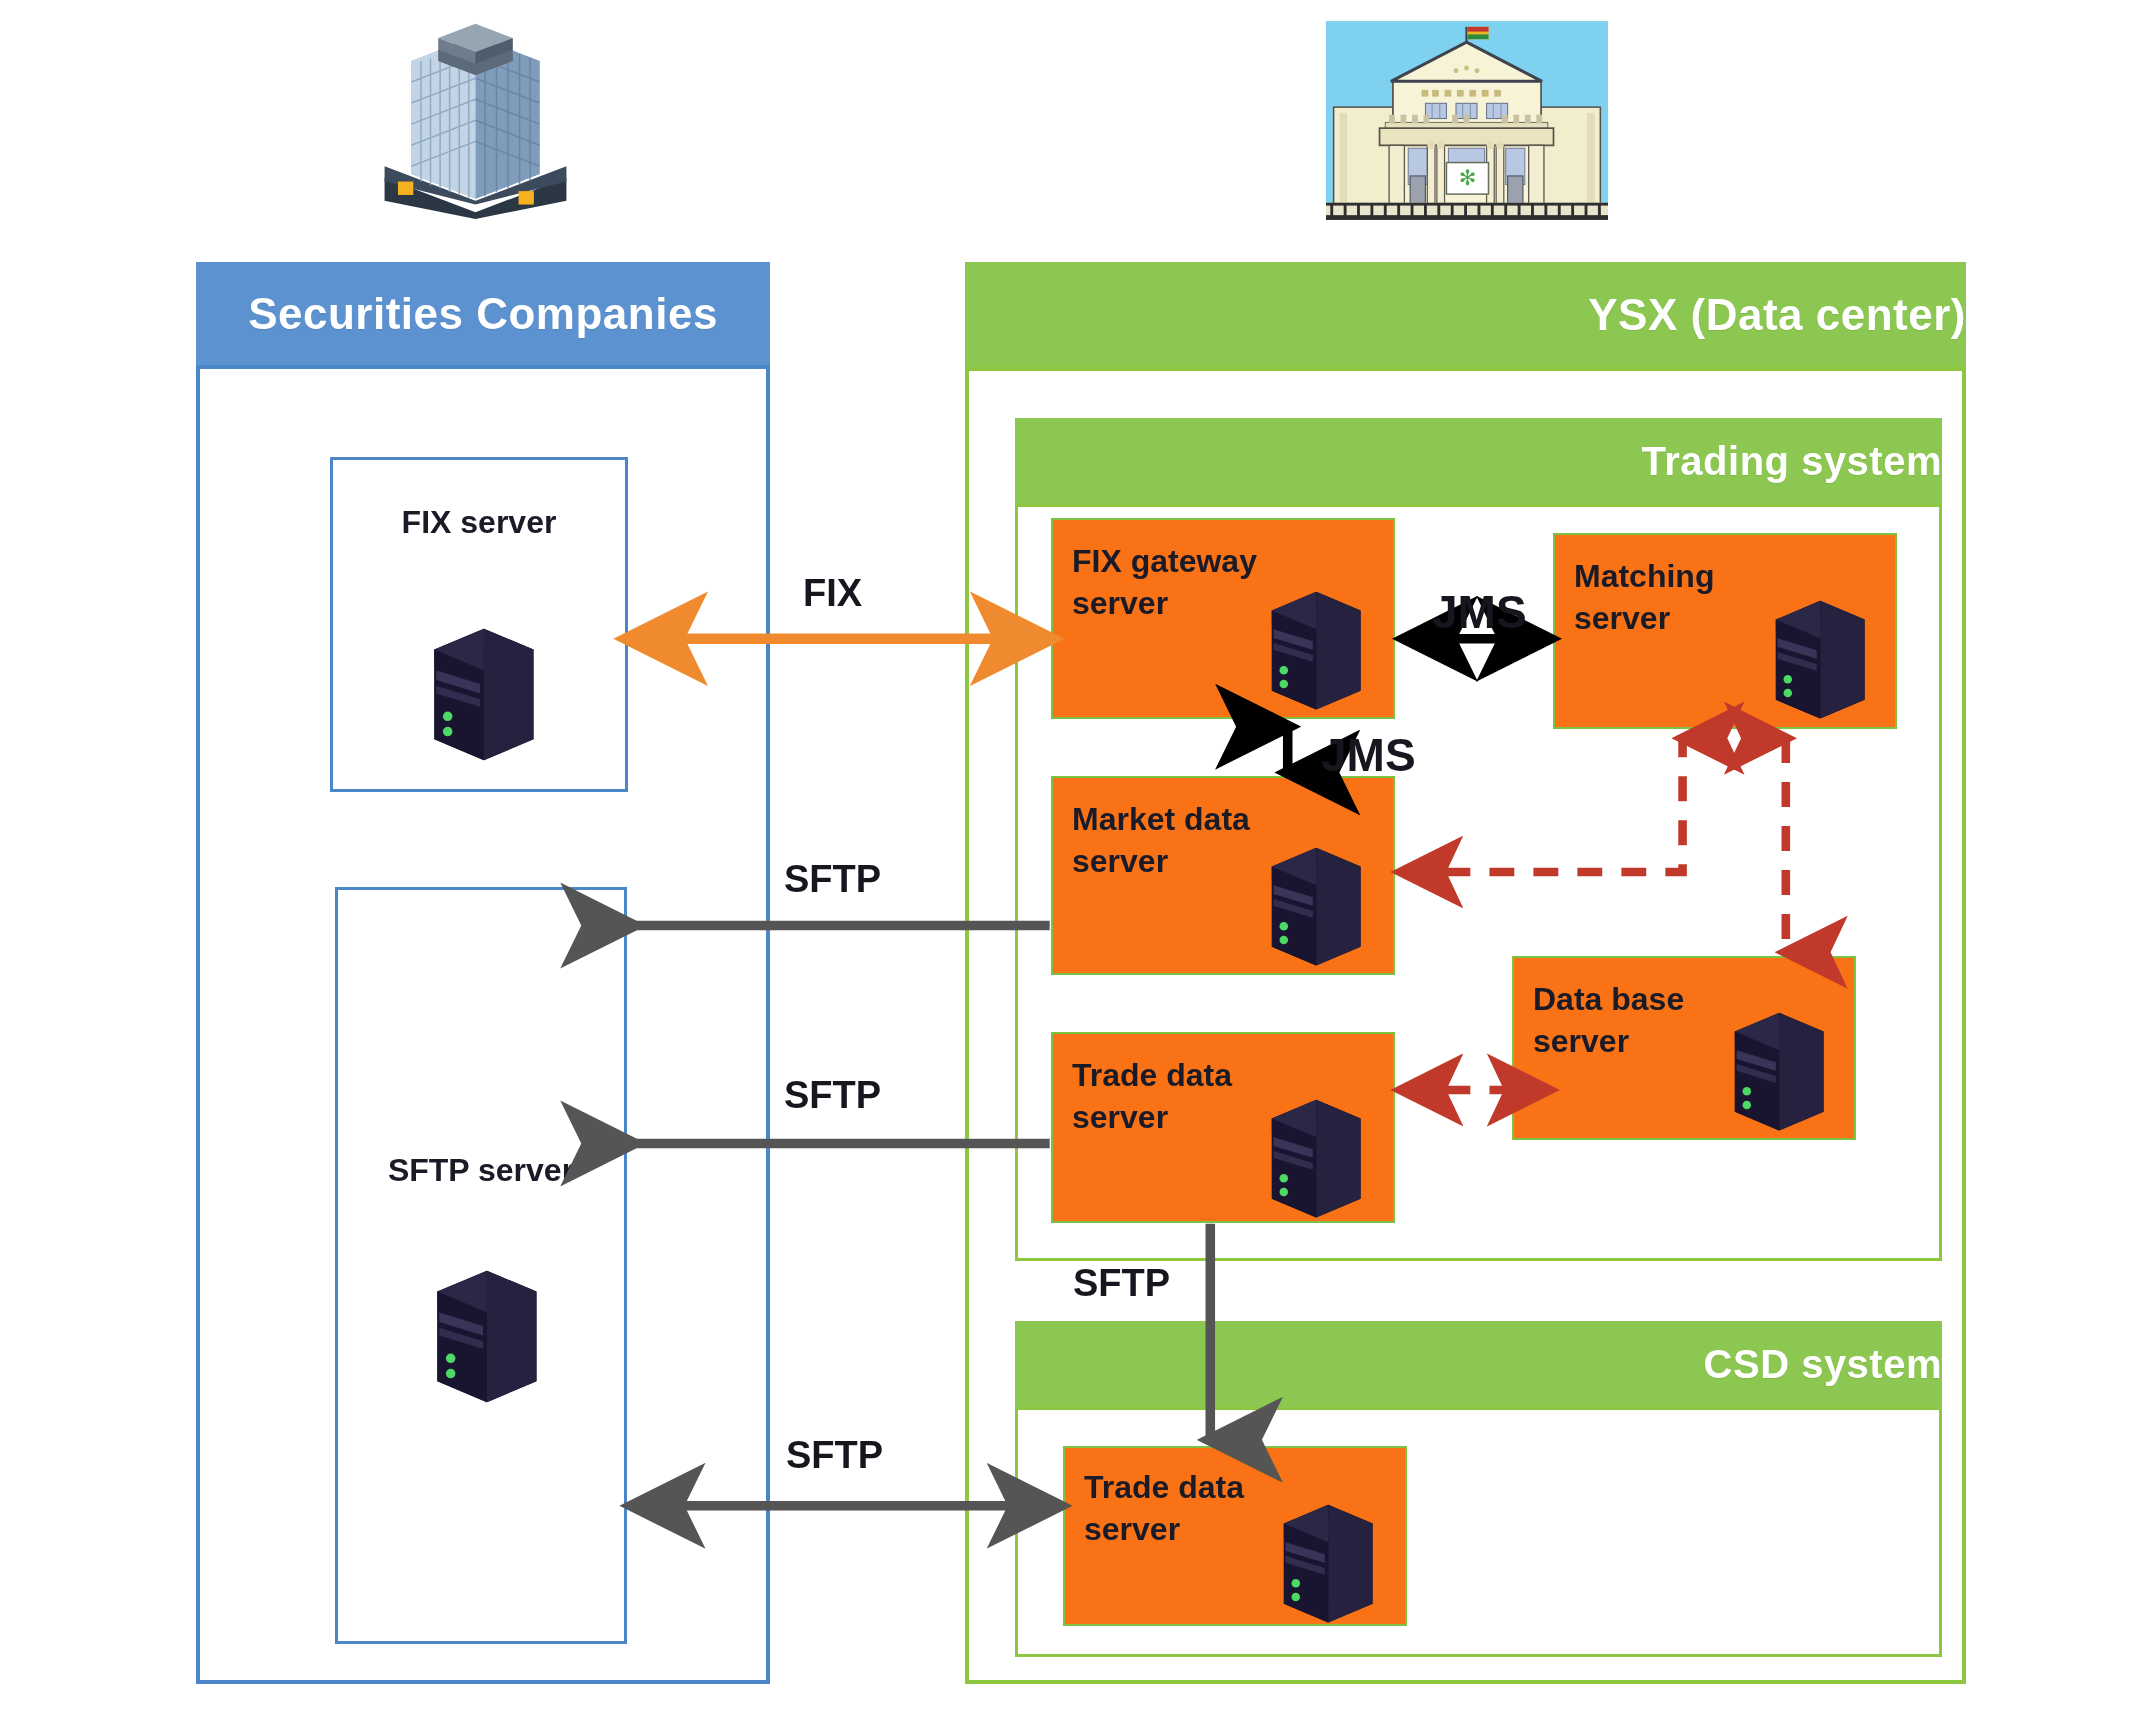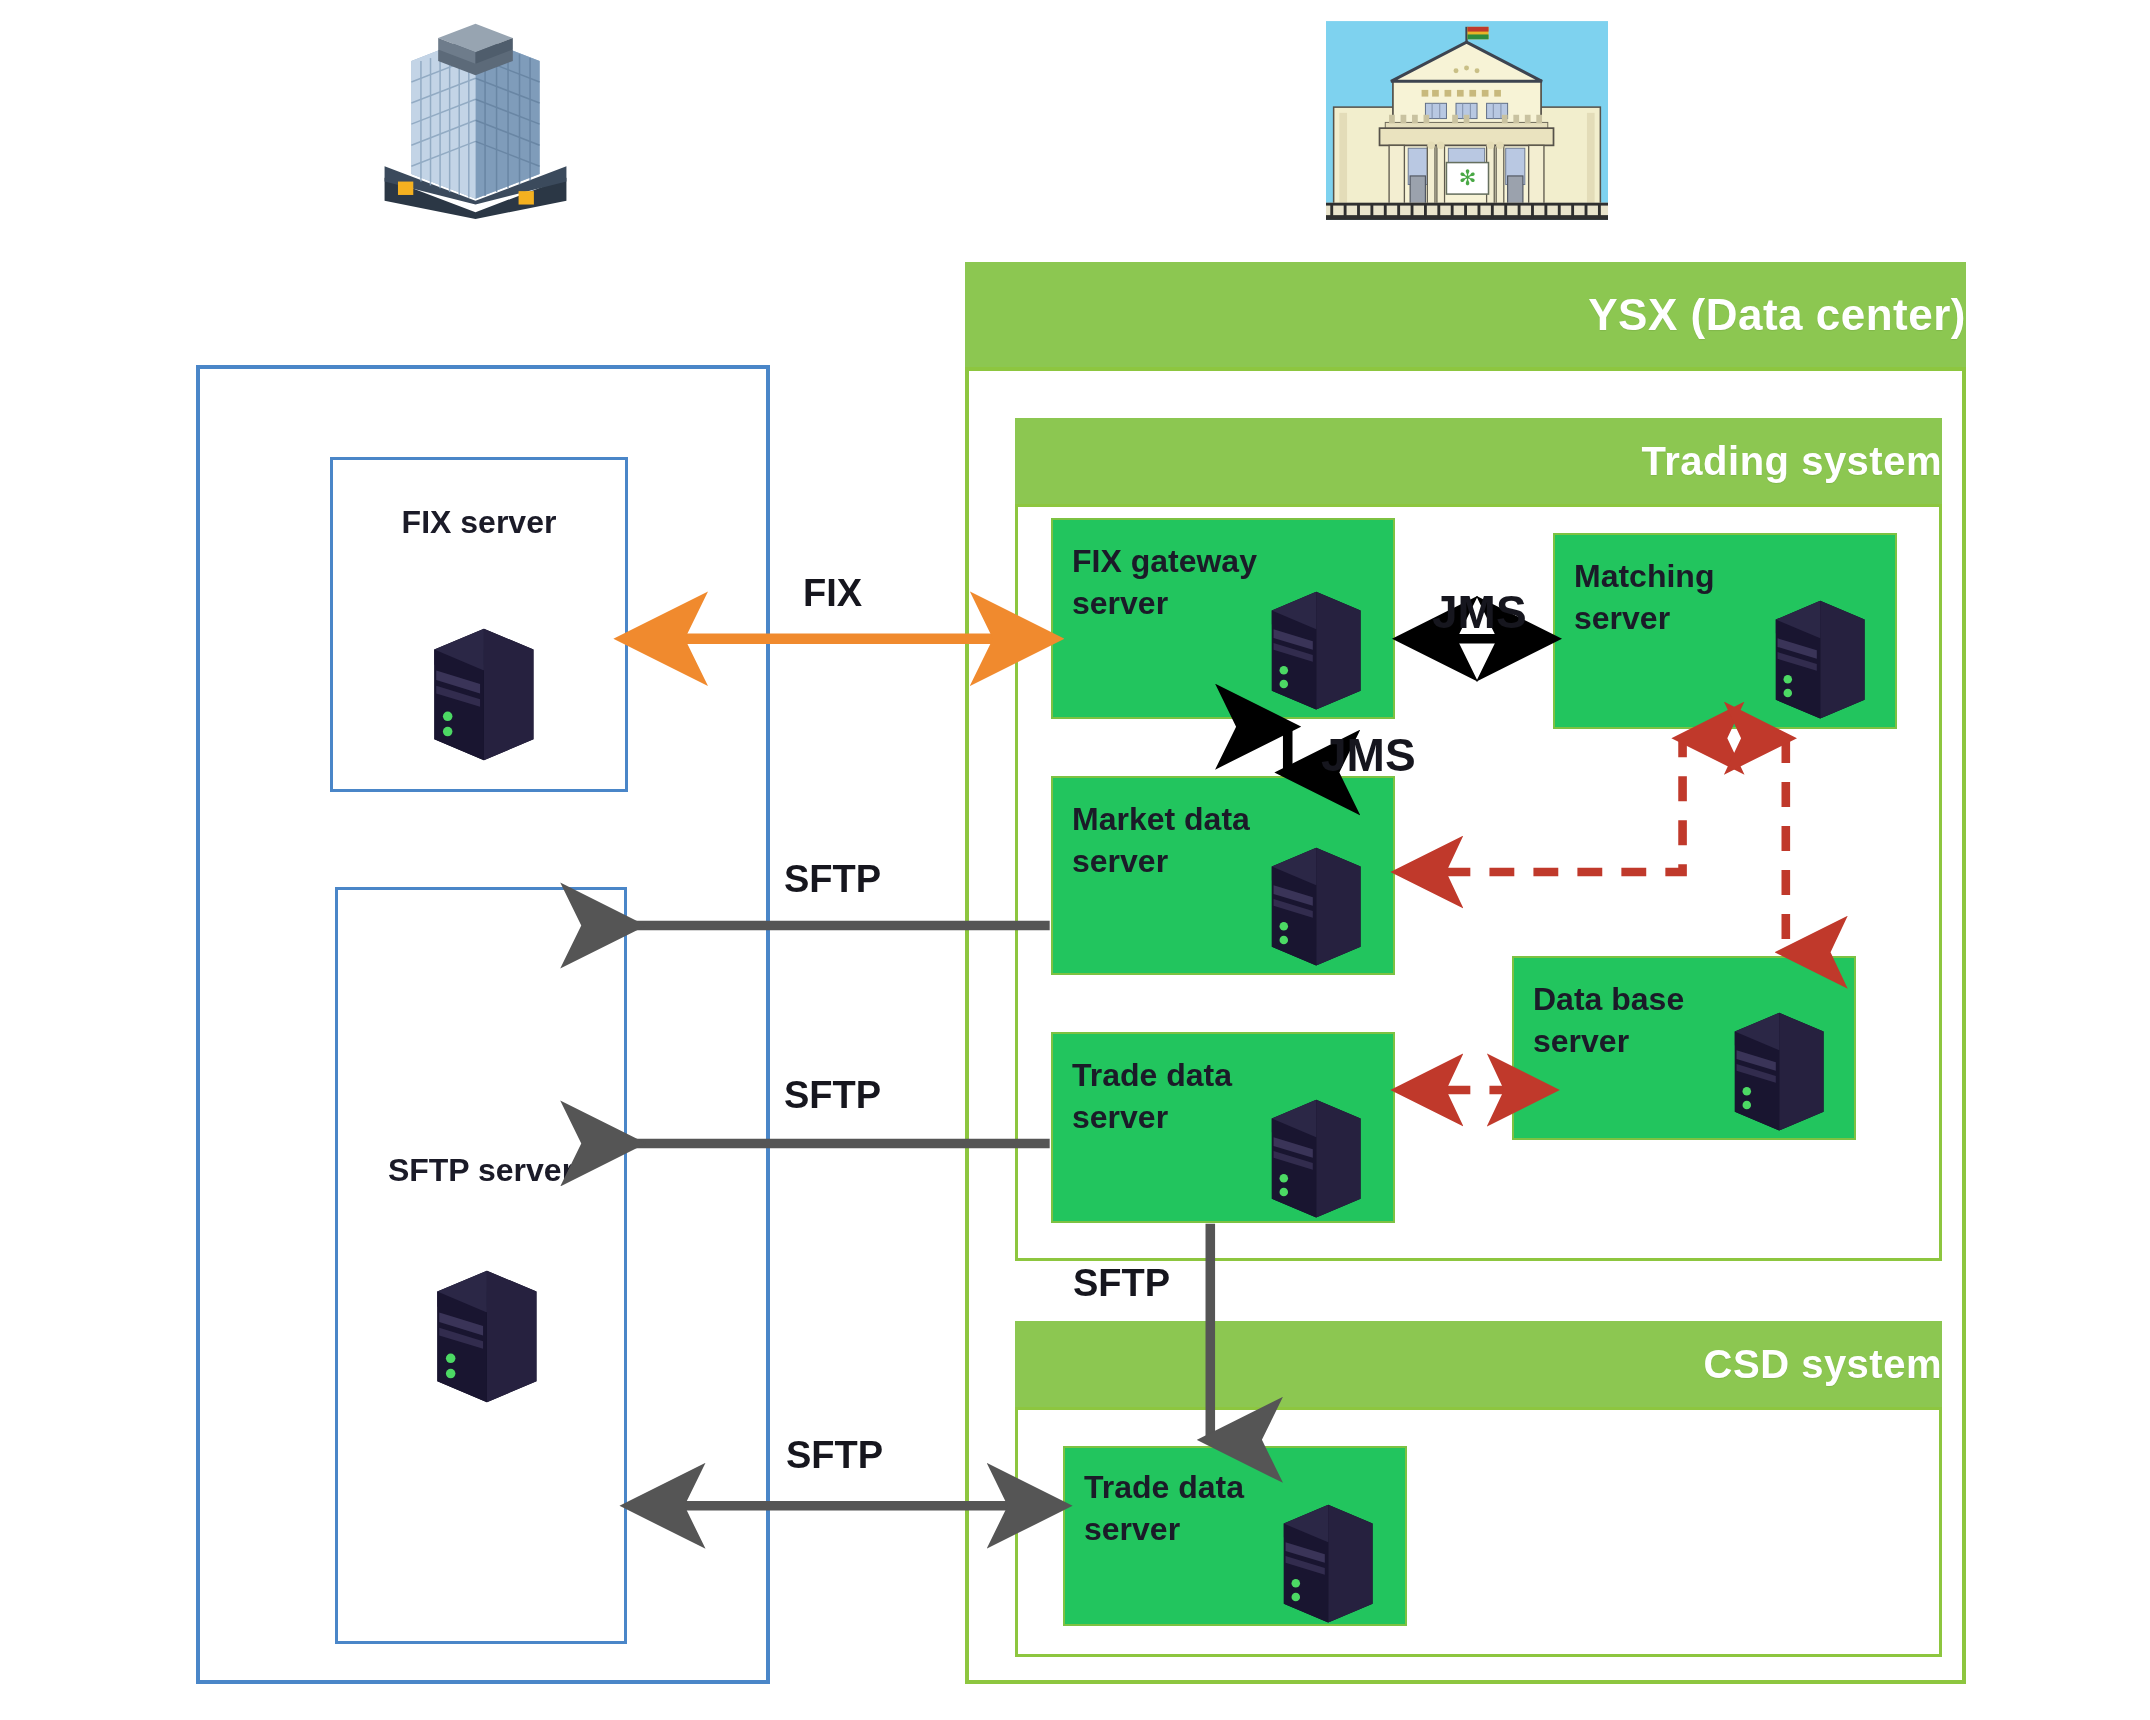--- a/index.html
+++ b/index.html
@@ -206,6 +206,9 @@
     </svg>
   </div>
 
+  <div class="abs panel-blue-head" style="left:196px;top:262px;width:574px;height:103px;">
+    <span class="panel-title h-main">Securities Companies</span>
+  </div>
   <div class="abs panel-blue-body" style="left:196px;top:365px;width:574px;height:1319px;"></div>
 
   <div class="abs box-blue" style="left:330px;top:457px;width:298px;height:335px;">

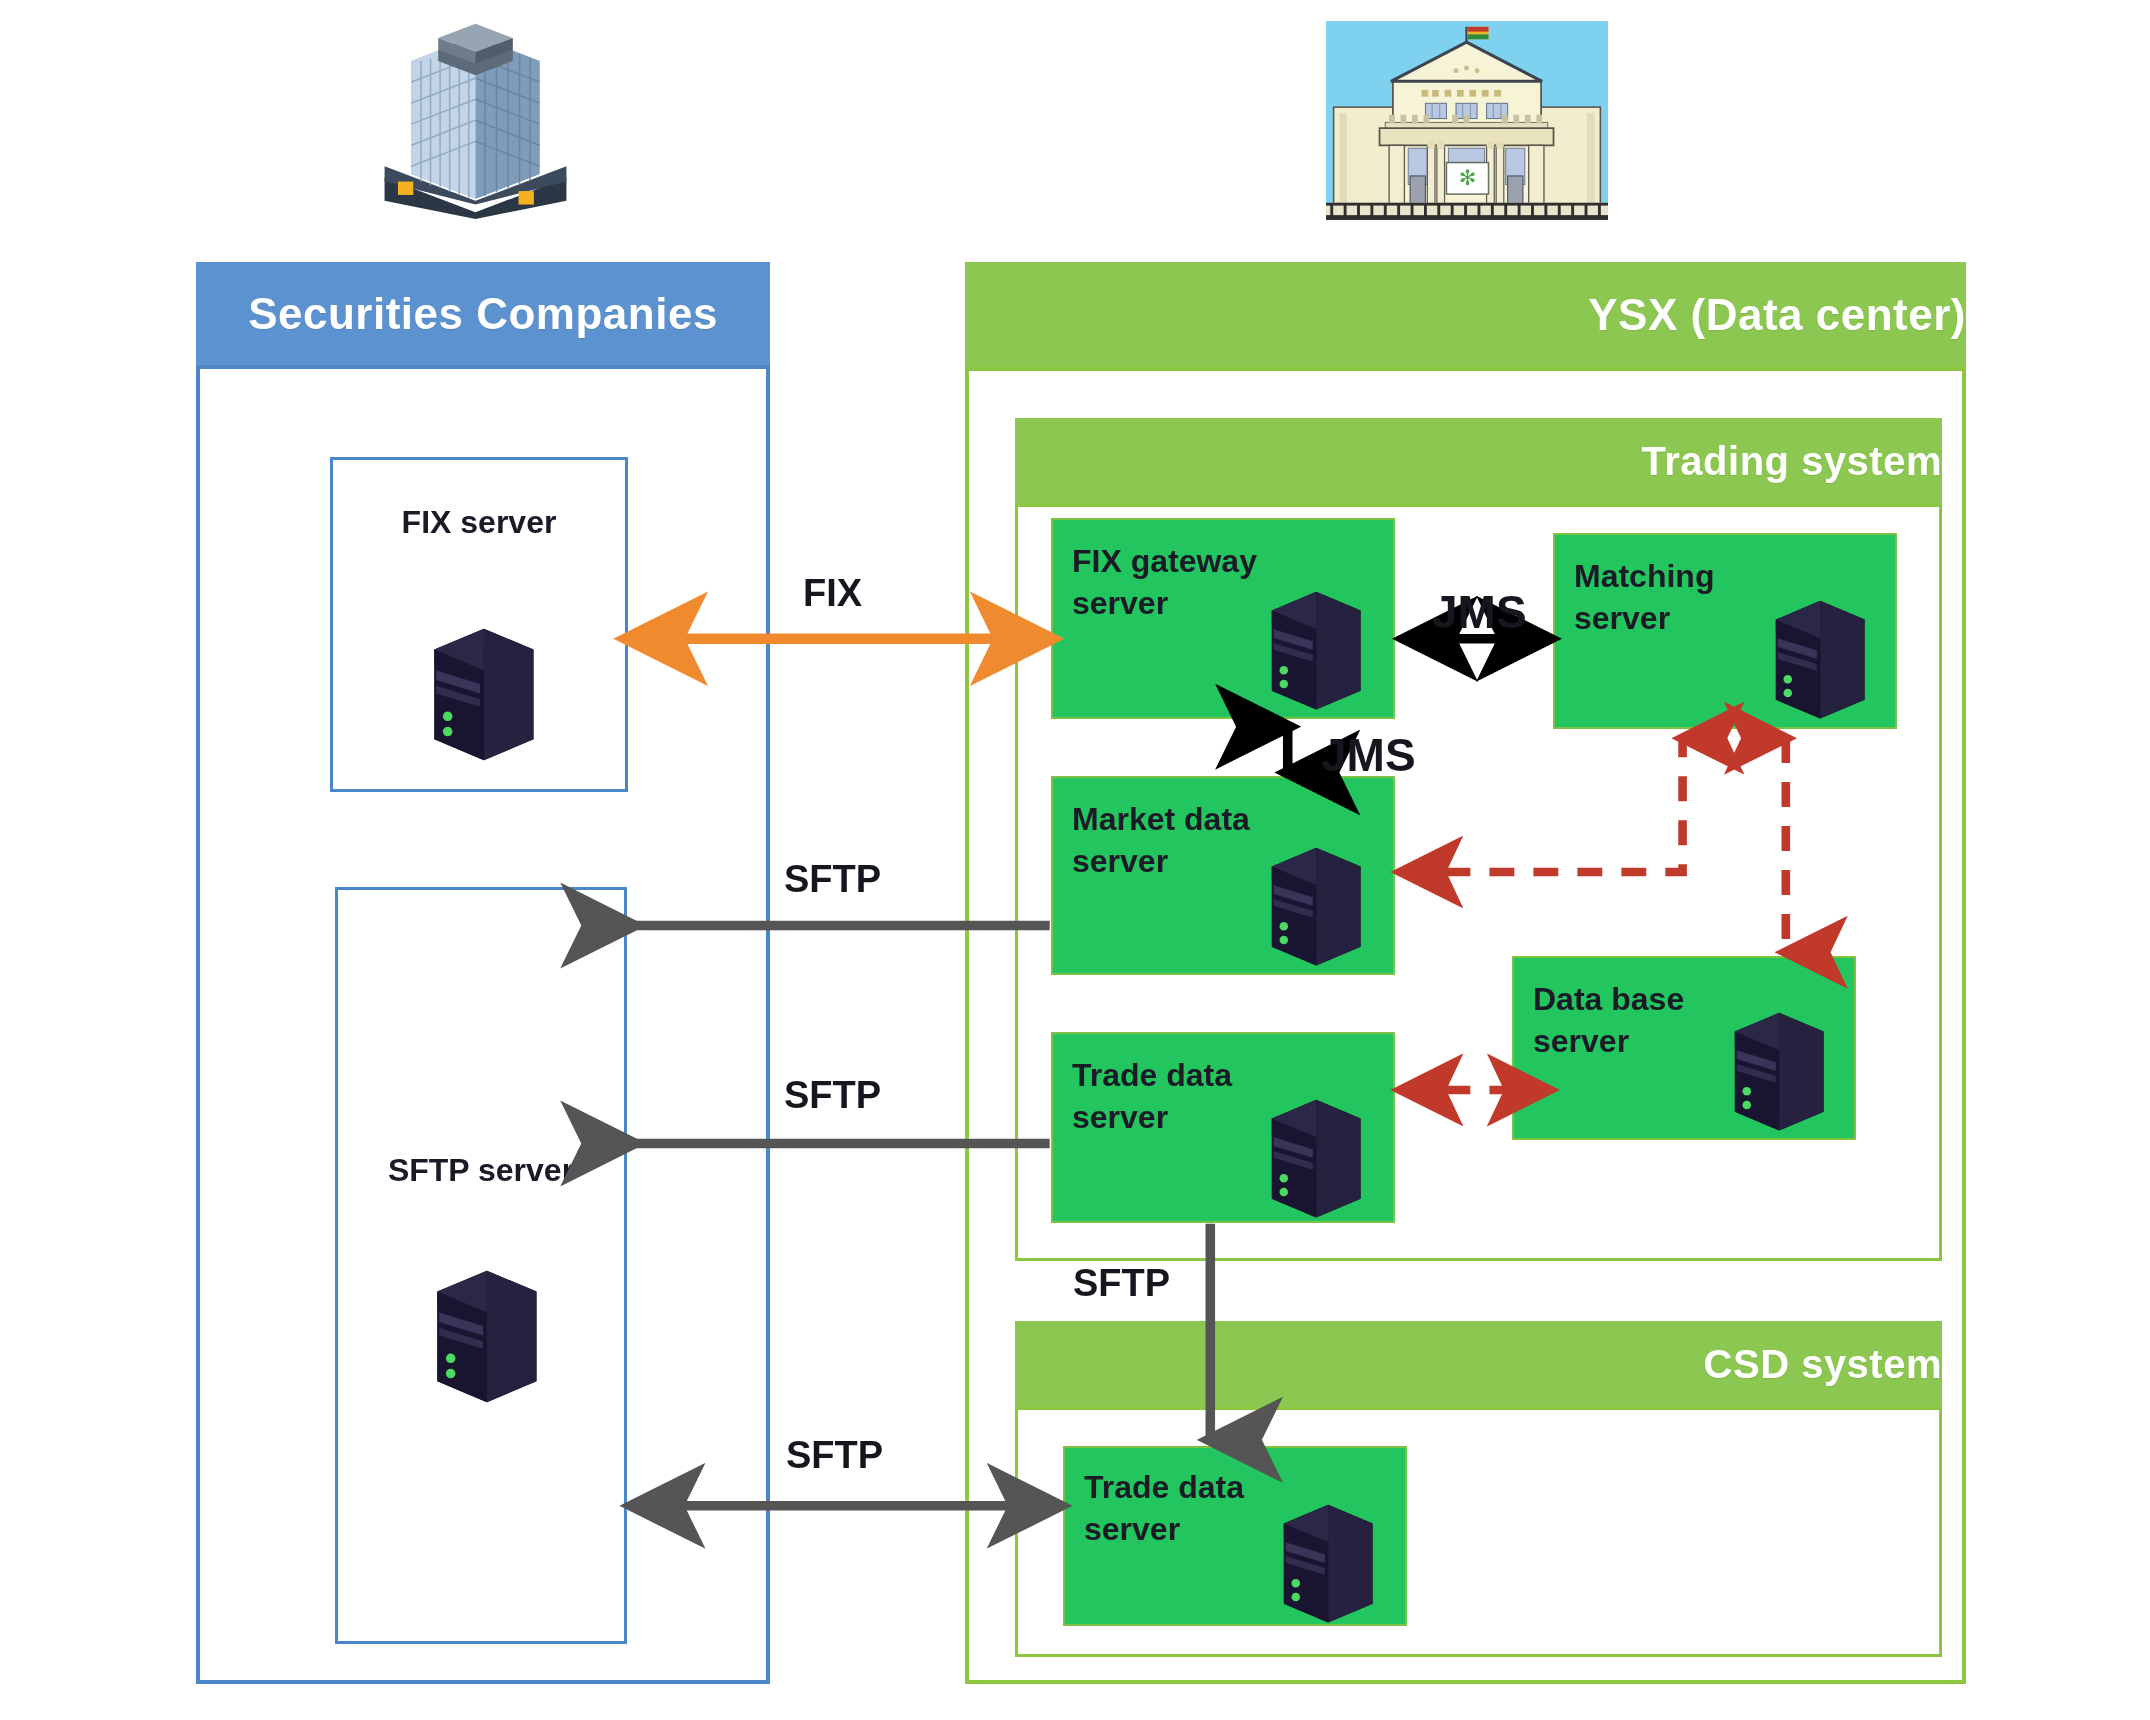--- a/index.html
+++ b/index.html
@@ -22,7 +22,7 @@
 
   
   .box-blue{border:3.8px solid #4a86c8;background:#fff;box-sizing:border-box;}
-  .box-green{border:2.9px solid #7dc242;background:#22c55e;box-sizing:border-box;}
+  .box-green{border:2.9px solid #7dc242;background:#f97316;box-sizing:border-box;}
   .box-label{color:#1b1b28;font-size:32px;font-weight:bold;line-height:1.3;
        white-space:pre-line;}
   .box-label.ctr{text-align:center;width:100%;}

